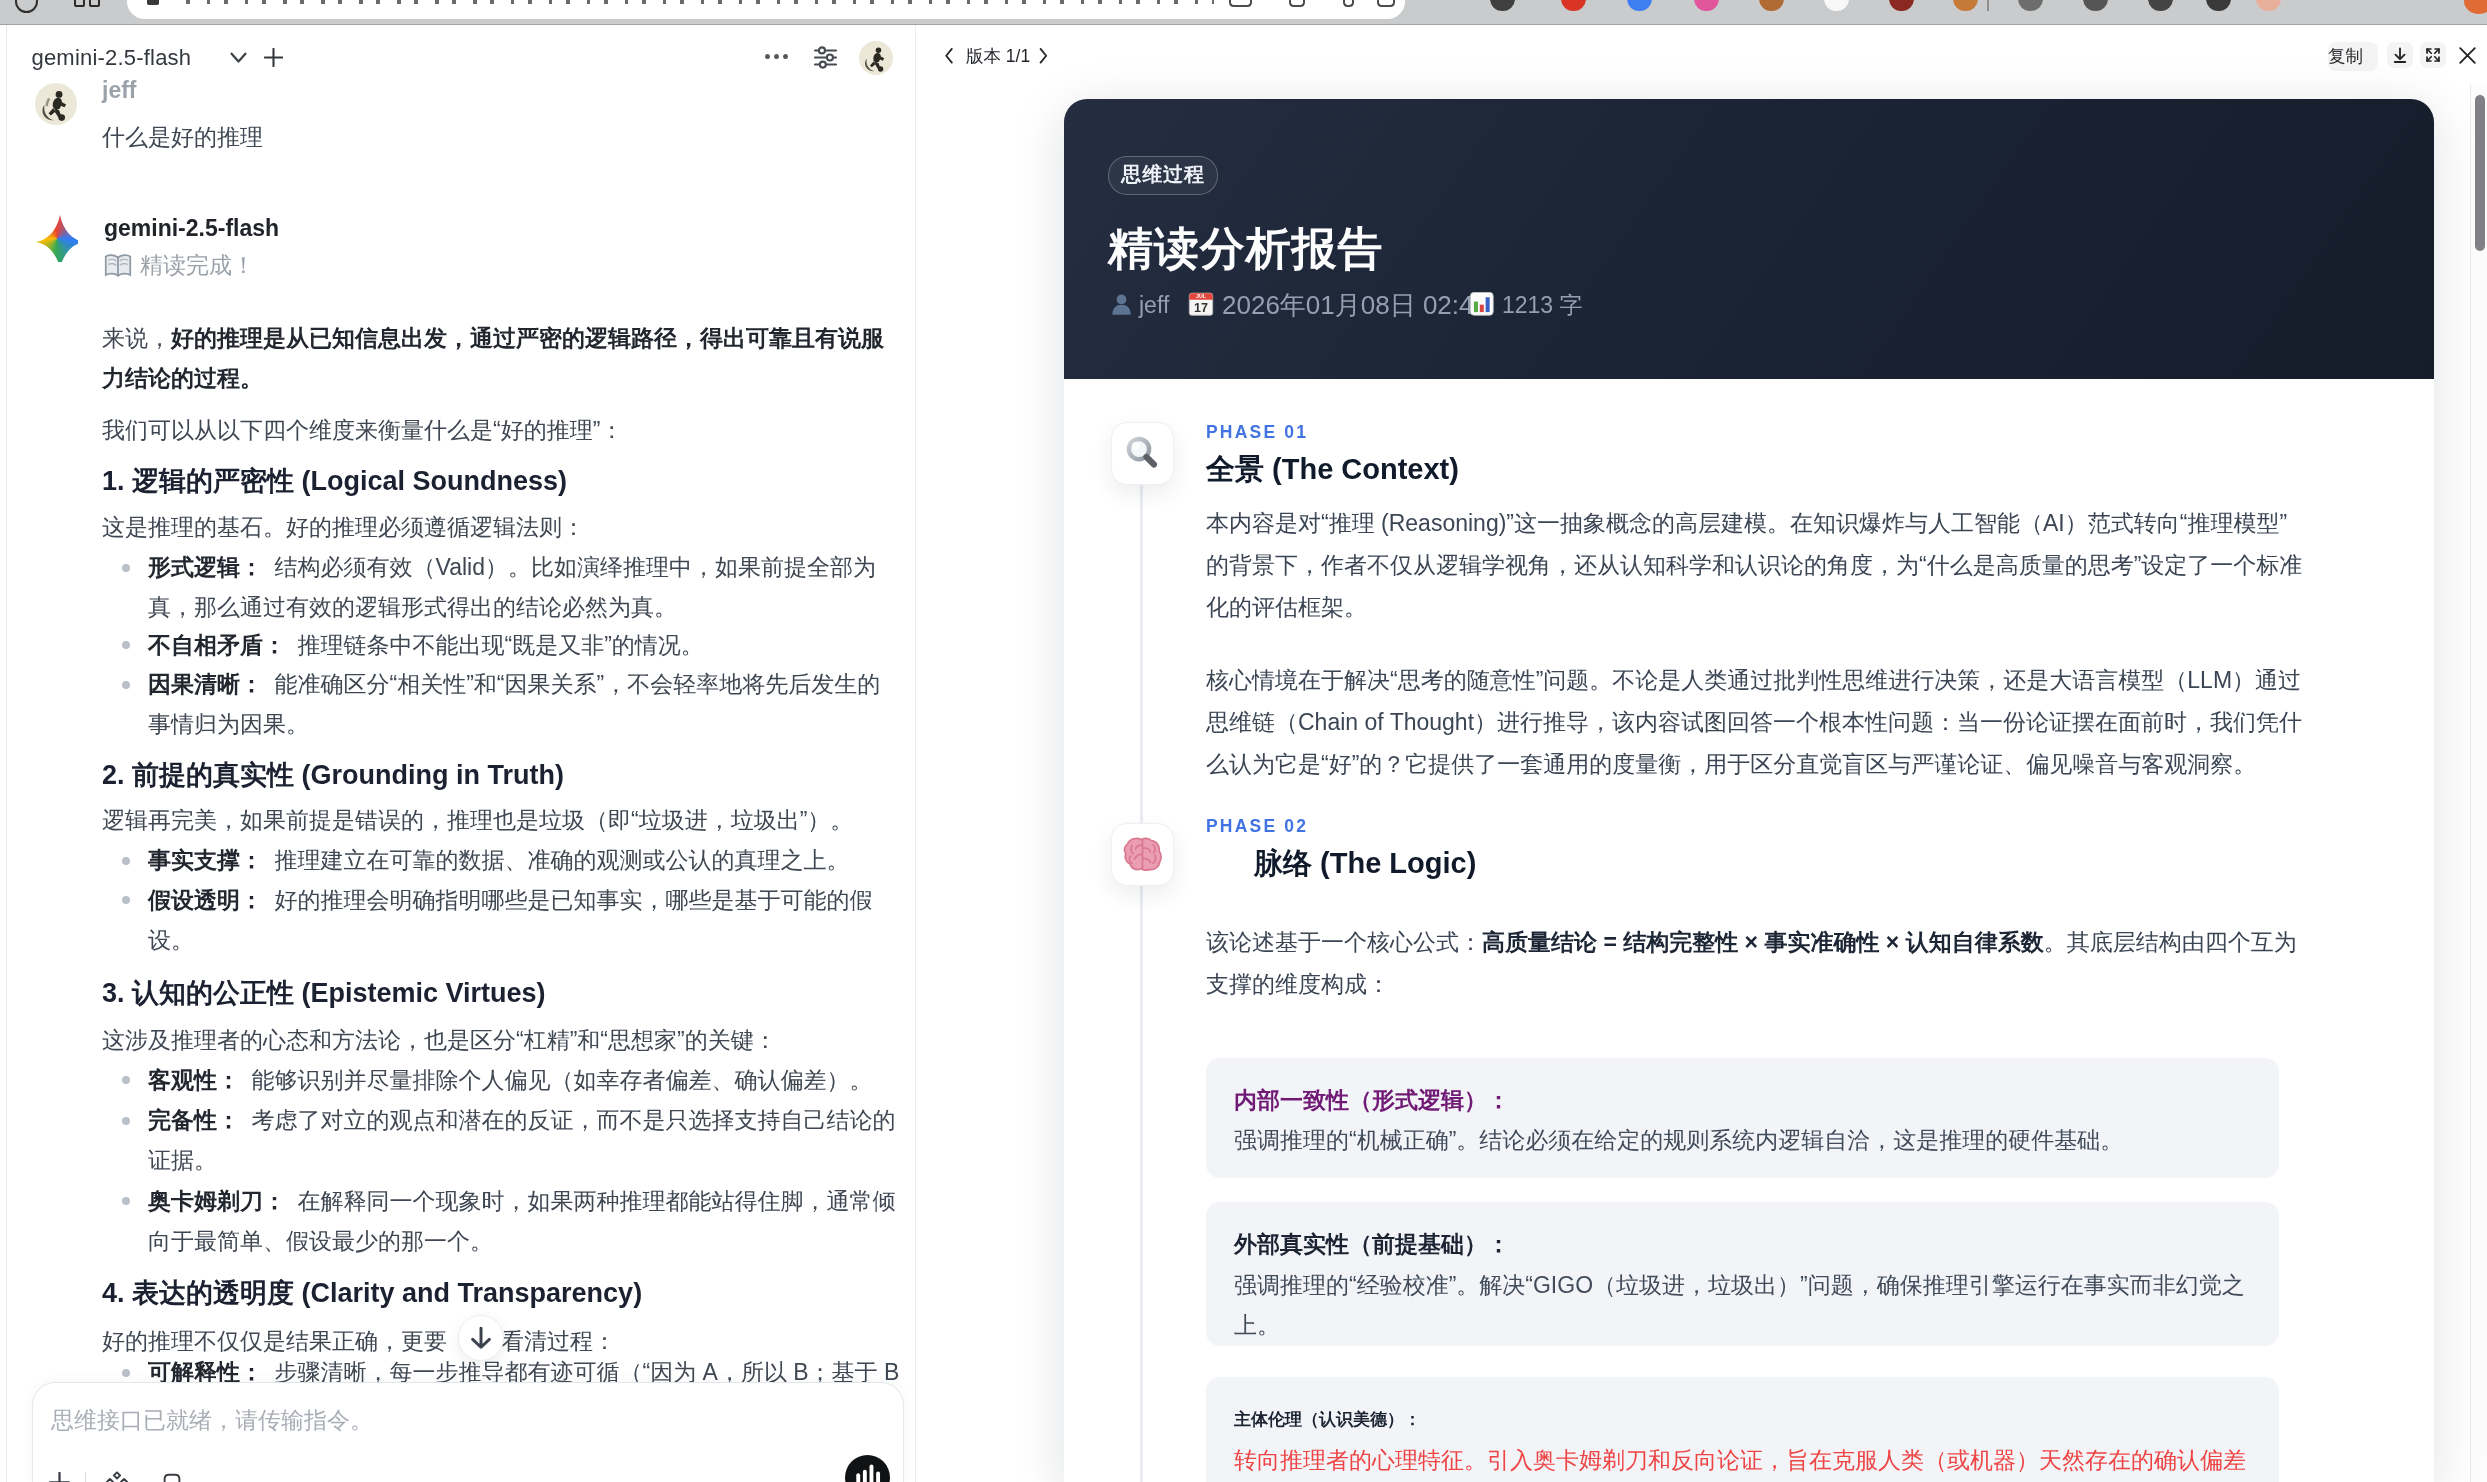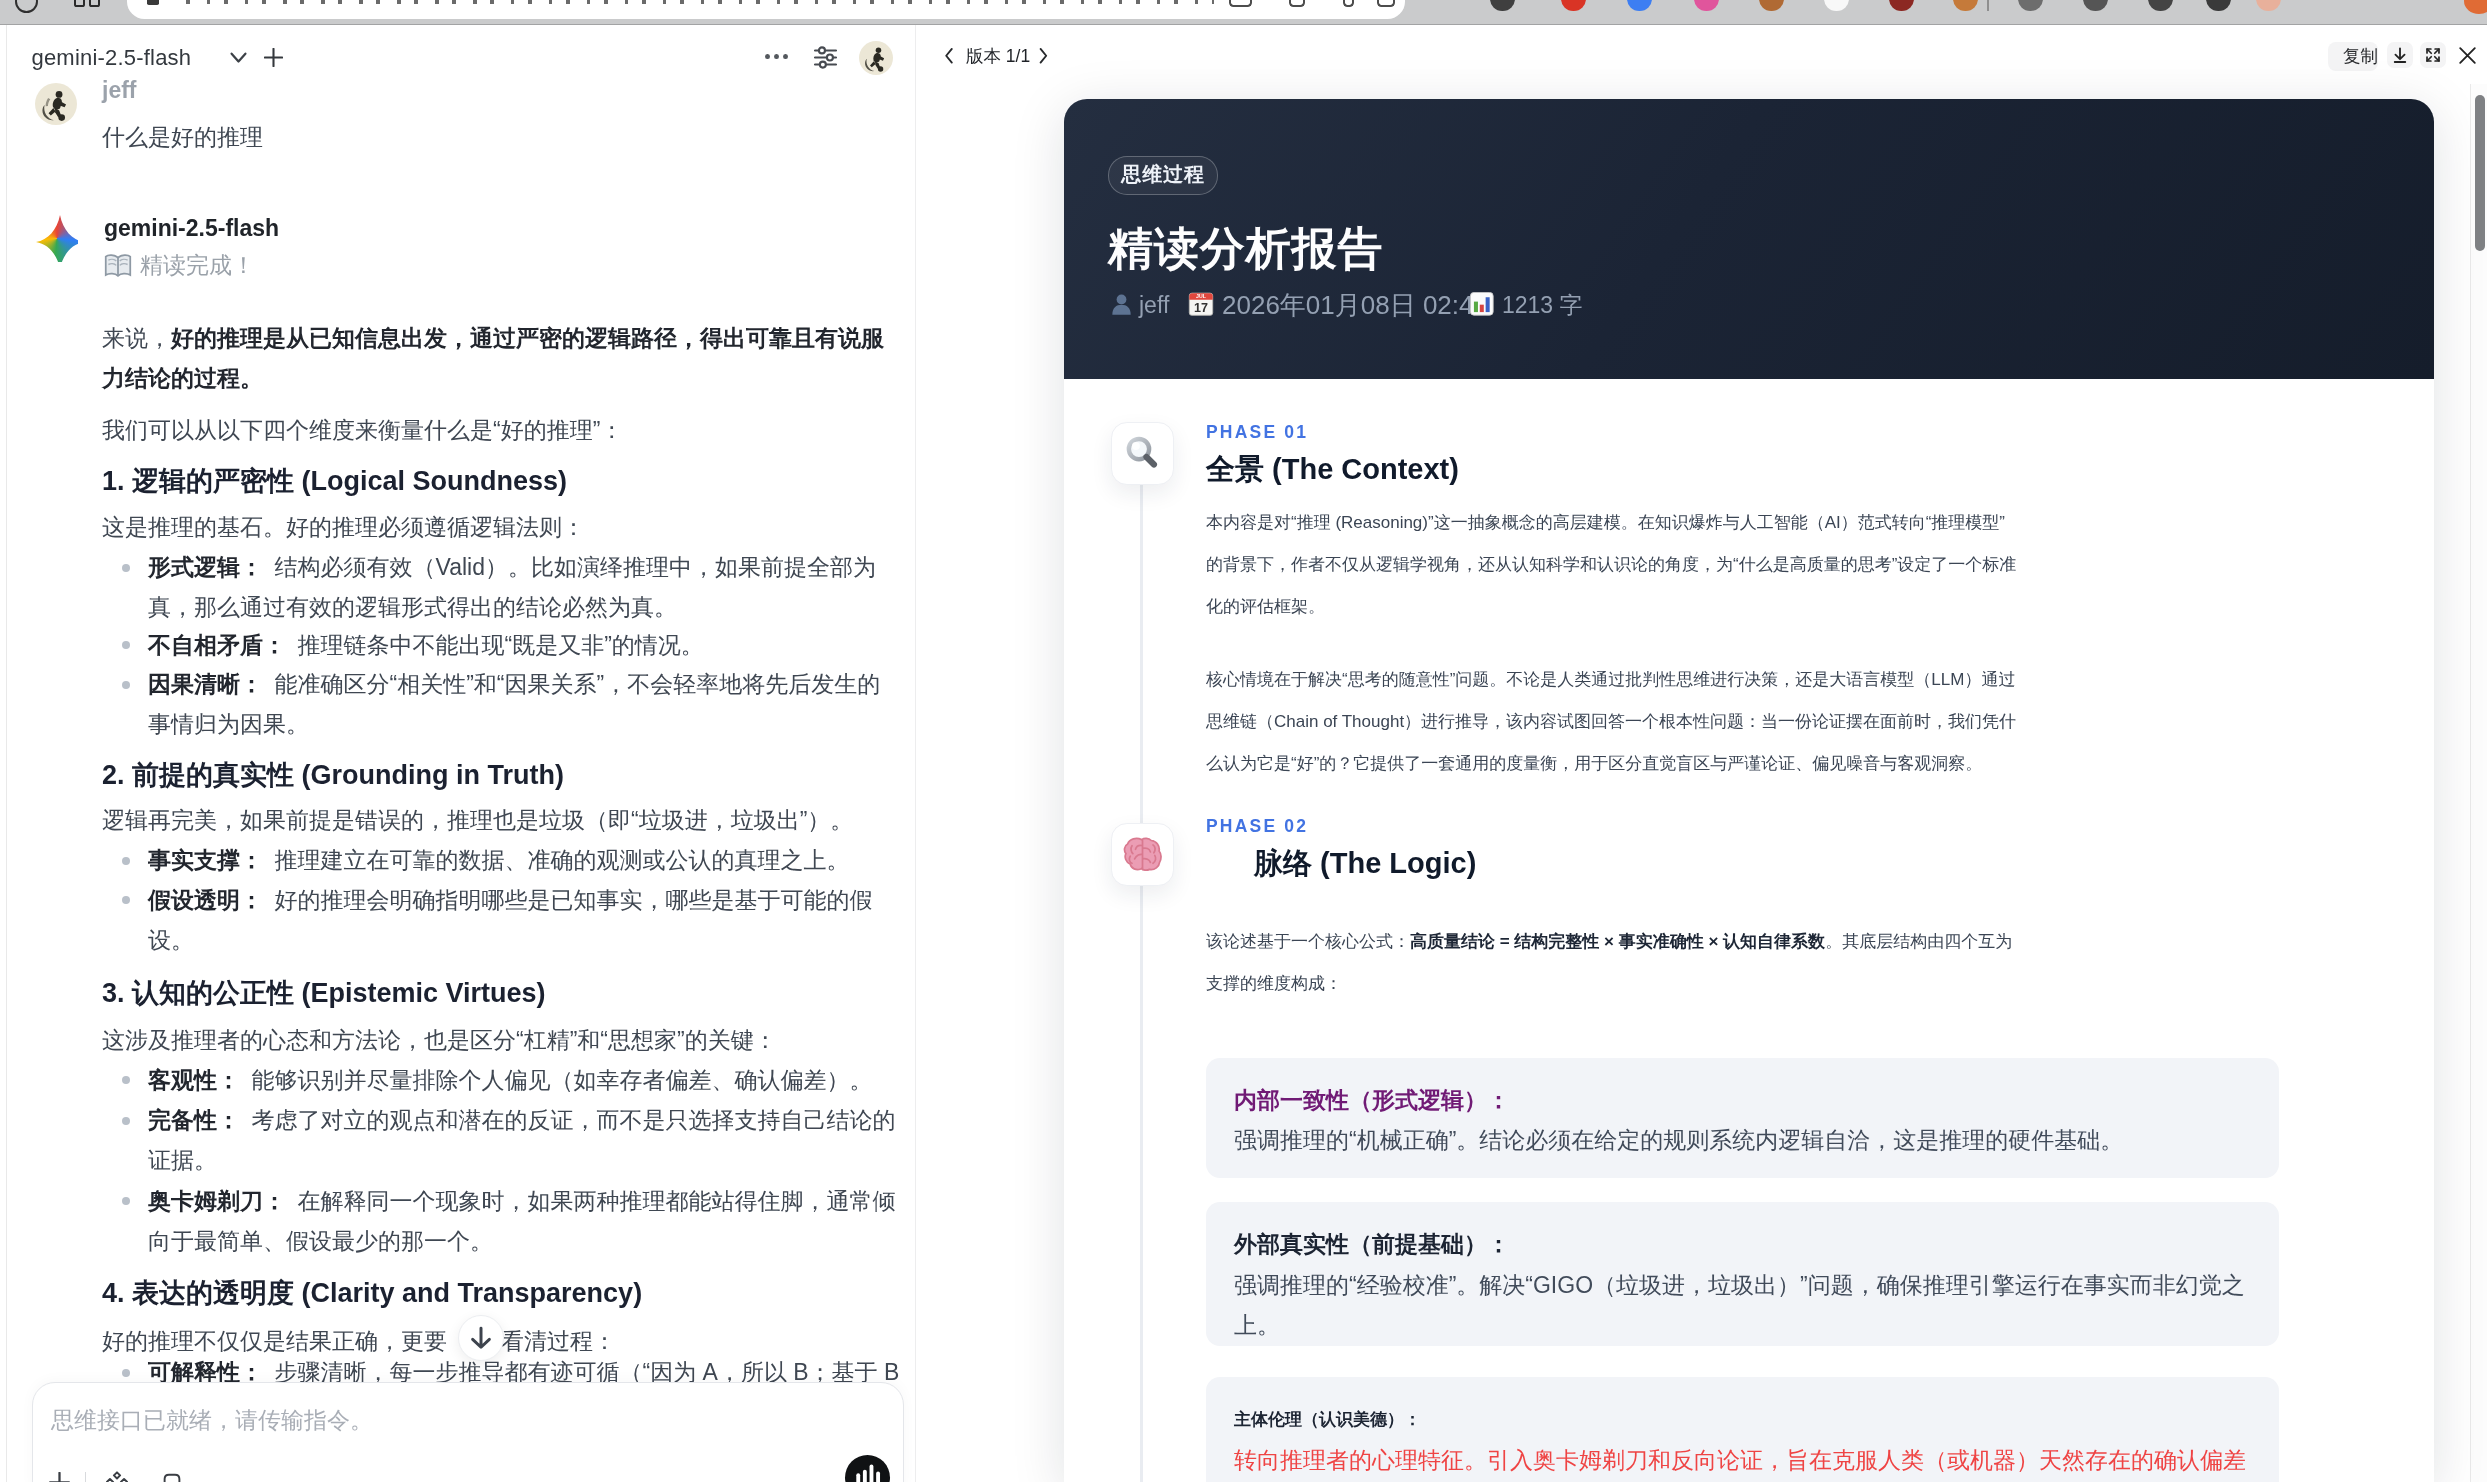--- a/index.html
+++ b/index.html
@@ -173,7 +173,7 @@
 <svg class="abs" style="left:1038px;top:47px" width="11.4" height="17.5" viewBox="0 0 18 28">
       <path d="M4 3 L13 14 L4 25" fill="none" stroke="#27292c" stroke-width="3" stroke-linecap="round" stroke-linejoin="round"></path>
     </svg>
-<div class="abs" style="left:2328px;top:42px;width:50px;height:29px;border-radius:7.9px;background:#f4f4f5;text-align:right;line-height:29px;font-size:17.5px;color:#27292c">复制</div>
+<div class="abs" style="left:2328px;top:42px;width:50px;height:29px;border-radius:7.9px;background:#f4f4f5;text-align:left;line-height:29px;font-size:17.5px;color:#27292c">复制</div>
 <div class="abs" style="left:2387px;top:42px;width:26px;height:26px;border-radius:7px;background:#f4f4f5">
 <svg width="26" height="26" viewBox="0 0 37 37">
         <path d="M18.5 9 L18.5 24 M12 18 L18.5 24.5 L25 18 M11 28.5 L26 28.5" fill="none" stroke="#222" stroke-width="2.6" stroke-linecap="round" stroke-linejoin="round"></path>

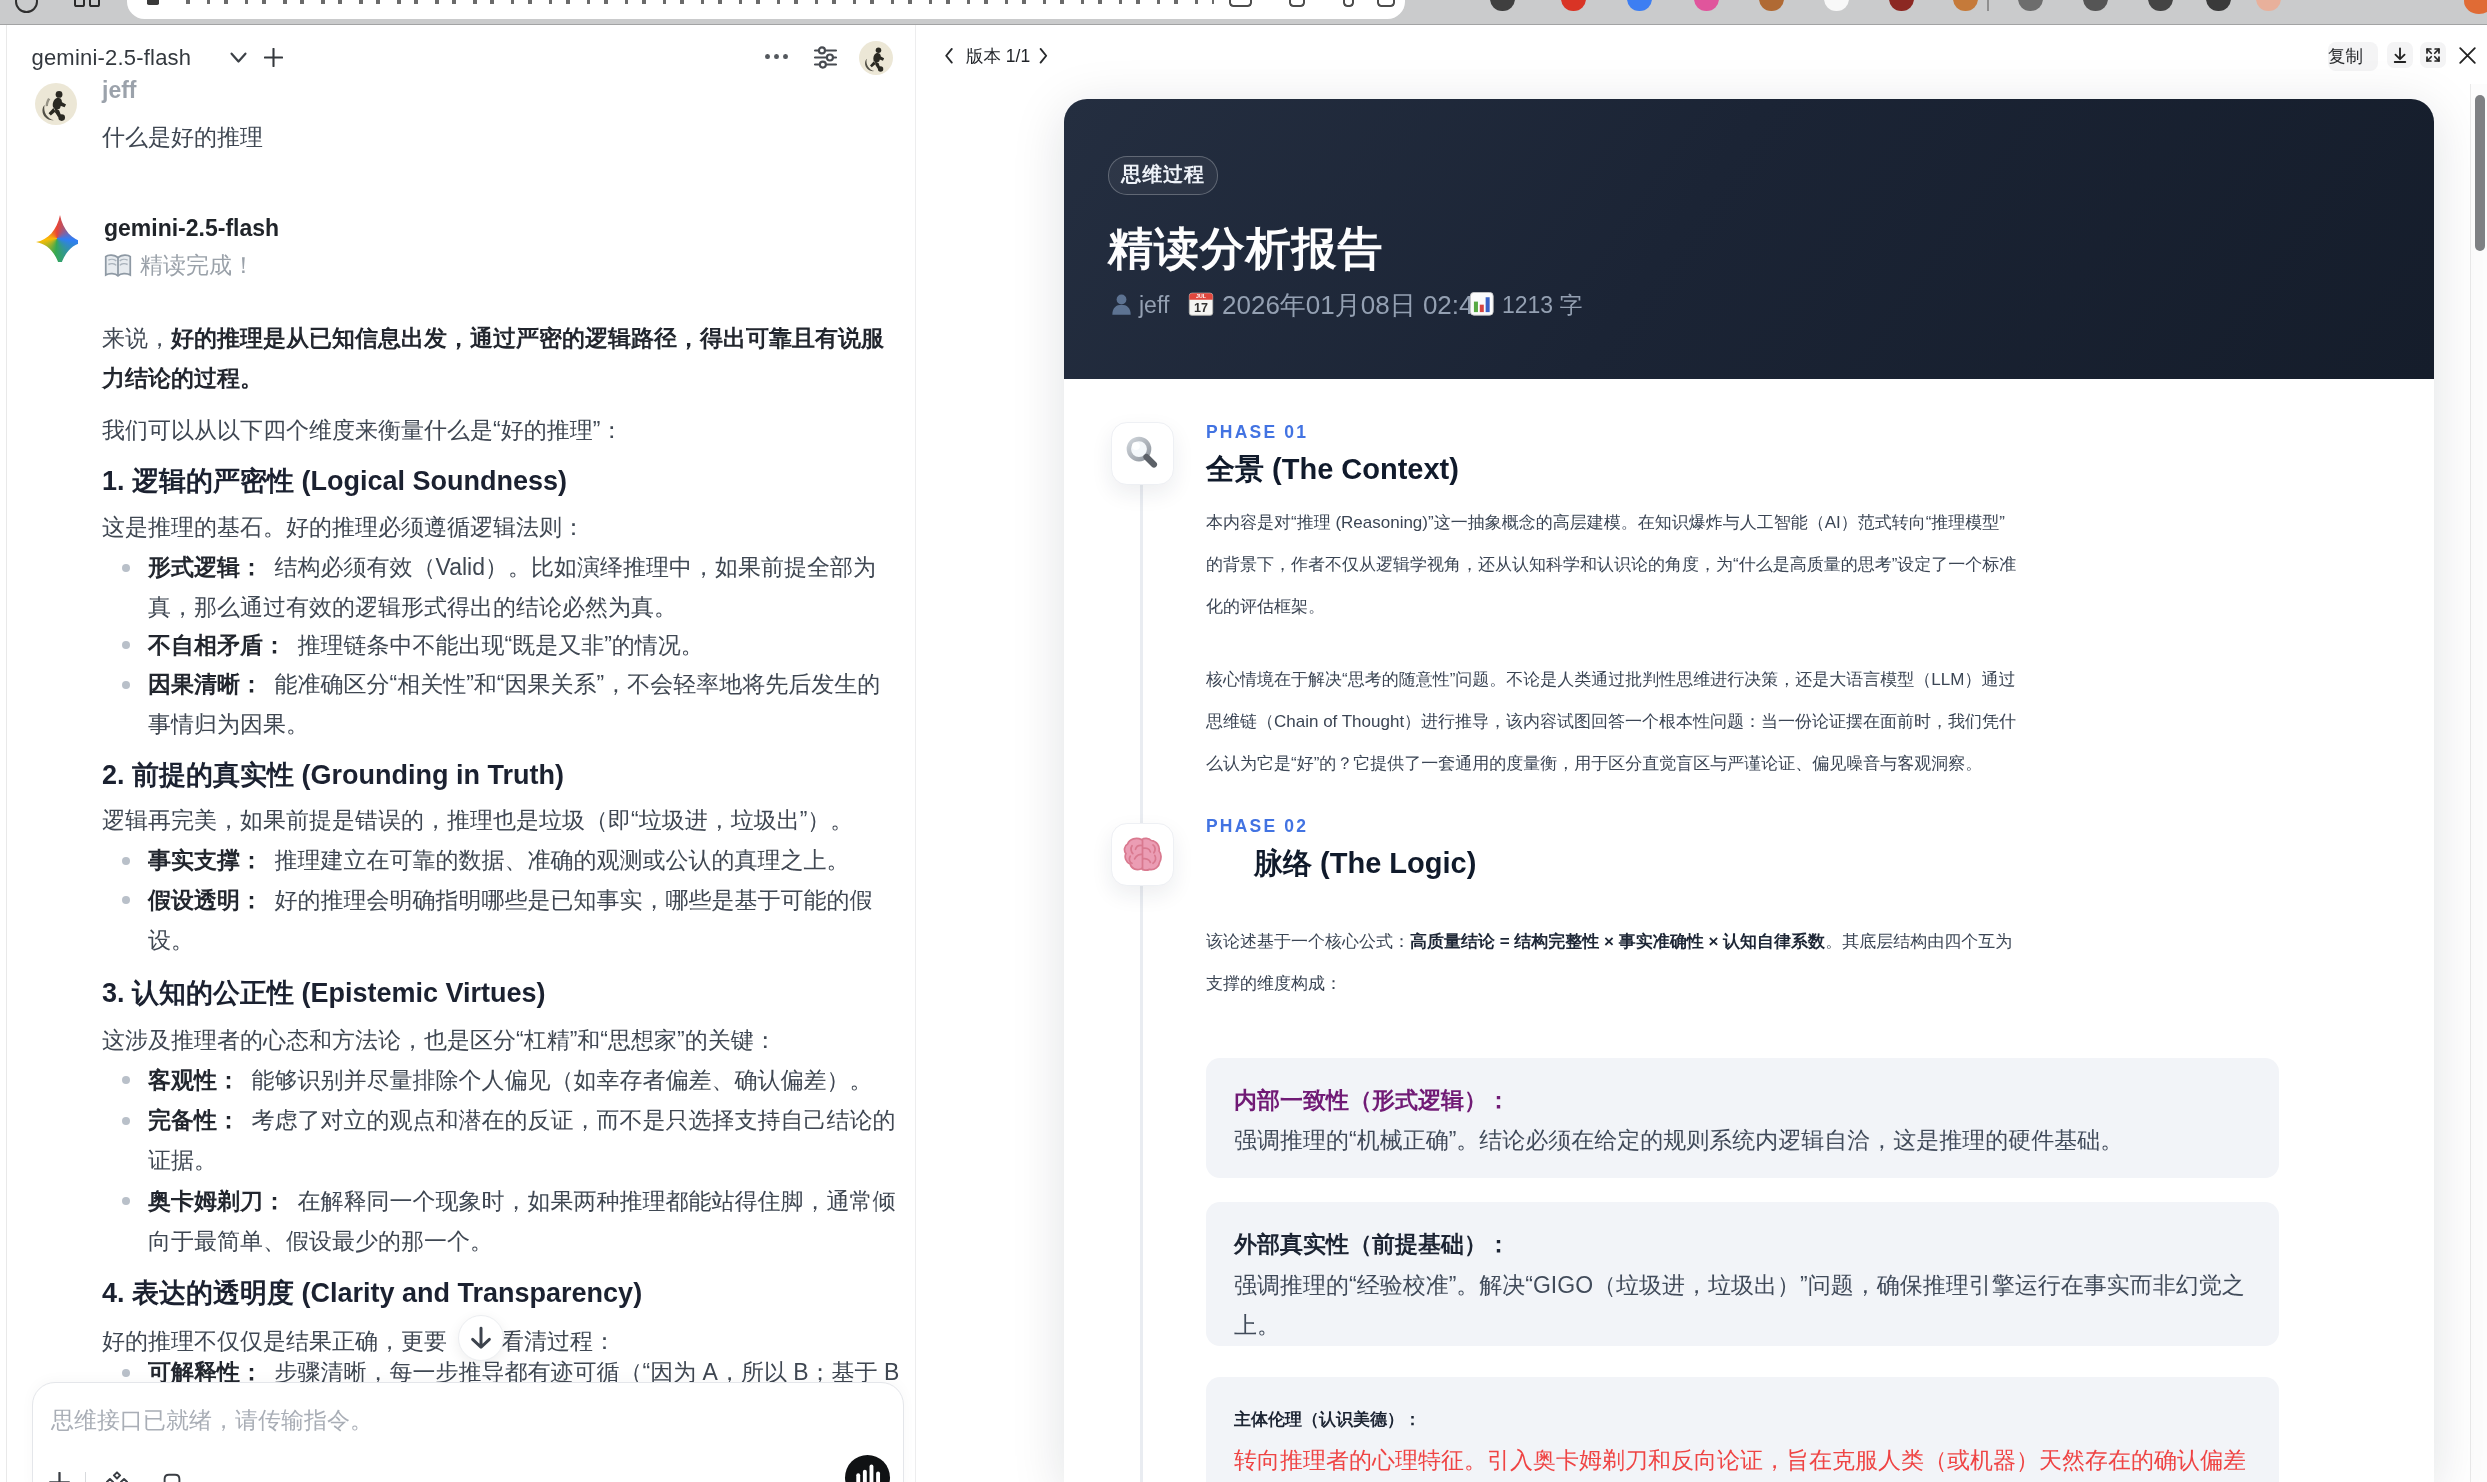--- a/index.html
+++ b/index.html
@@ -10,7 +10,7 @@
 .ln b{color:#22262e;font-weight:700}
 .hh{position:absolute;height:42px;line-height:42px;font-size:27px;font-weight:700;color:#1b2130;white-space:nowrap}
 .dot{position:absolute;width:7.9px;height:7.9px;border-radius:50%;background:#b9c0c9}
-.dln{position:absolute;height:42px;line-height:42px;font-size:17px;color:#3b4554;white-space:nowrap}
+.dln{position:absolute;height:42px;line-height:42px;font-size:23px;color:#3b4554;white-space:nowrap}
 .dln b{color:#1d2635;font-weight:700}
 </style></head><body>
 <div id="root">

